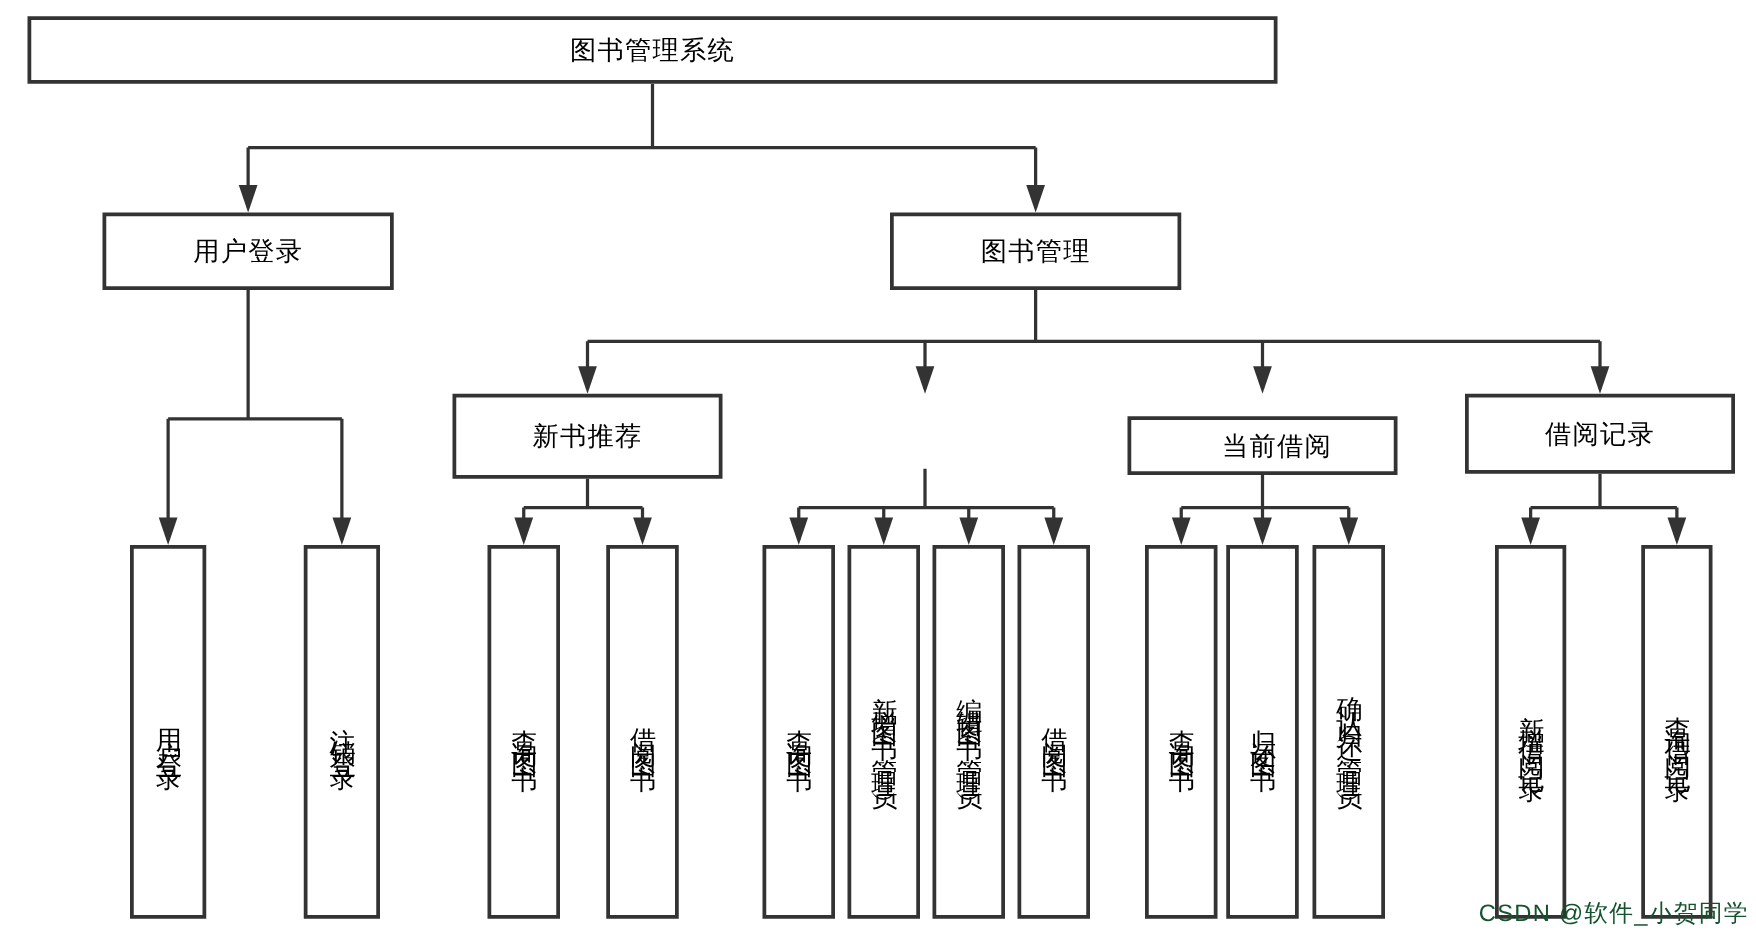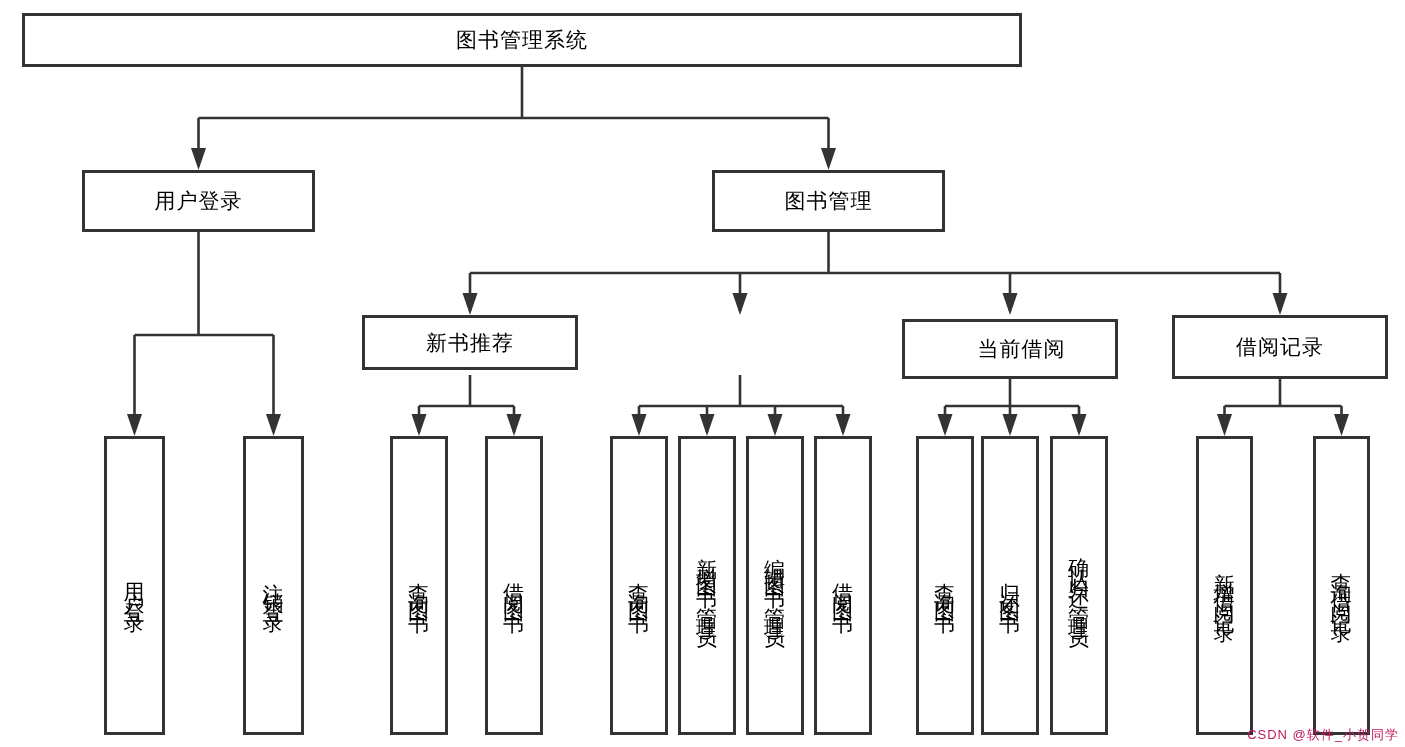--- a/index.html
+++ b/index.html
@@ -43,7 +43,7 @@
   .n-root   { left: 22px;   top: 13px;  width: 1000px; height: 54px; }
   .n-login  { left: 82px;   top: 170px; width: 233px;  height: 62px; }
   .n-mgmt   { left: 712px;  top: 170px; width: 233px;  height: 62px; }
-  .n-rec    { left: 362px;  top: 315px; width: 216px;  height: 55px; }
+  .n-rec    { left: 362px;  top: 315px; width: 216px;  height: 68px; }
   .n-borrow { left: 632px;  top: 315px; width: 216px;  height: 60px; }
   .n-cur    { left: 902px;  top: 319px; width: 216px;  height: 60px; padding-left: 23px; }
   .n-hist   { left: 1172px; top: 315px; width: 216px;  height: 64px; }

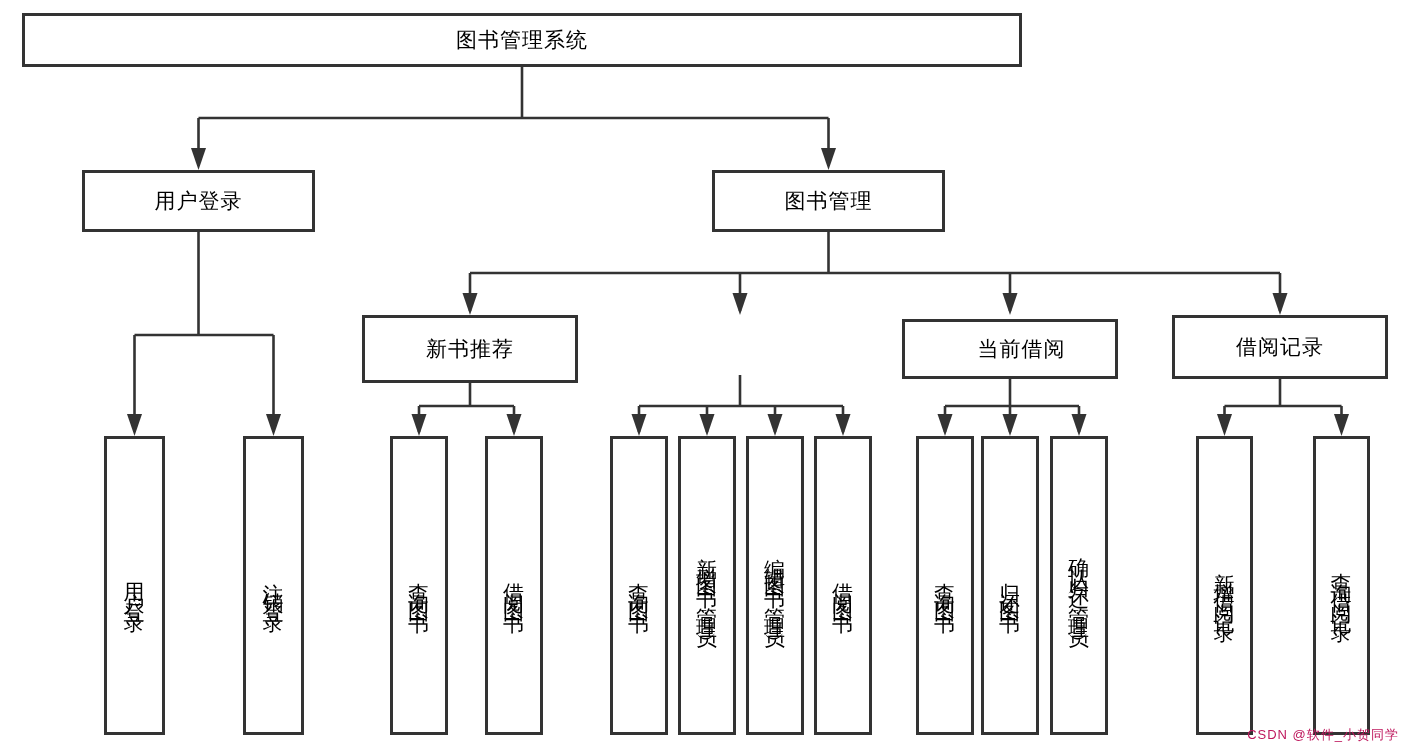--- a/index.html
+++ b/index.html
@@ -45,7 +45,7 @@
   .n-mgmt   { left: 712px;  top: 170px; width: 233px;  height: 62px; }
   .n-rec    { left: 362px;  top: 315px; width: 216px;  height: 68px; }
   .n-borrow { left: 632px;  top: 315px; width: 216px;  height: 60px; }
-  .n-cur    { left: 902px;  top: 319px; width: 216px;  height: 60px; padding-left: 23px; }
+  .n-cur    { left: 902px;  top: 333px; width: 216px;  height: 47px; padding-left: 23px; }
   .n-hist   { left: 1172px; top: 315px; width: 216px;  height: 64px; }
   
   .leaf { top: 436px; height: 299px; }

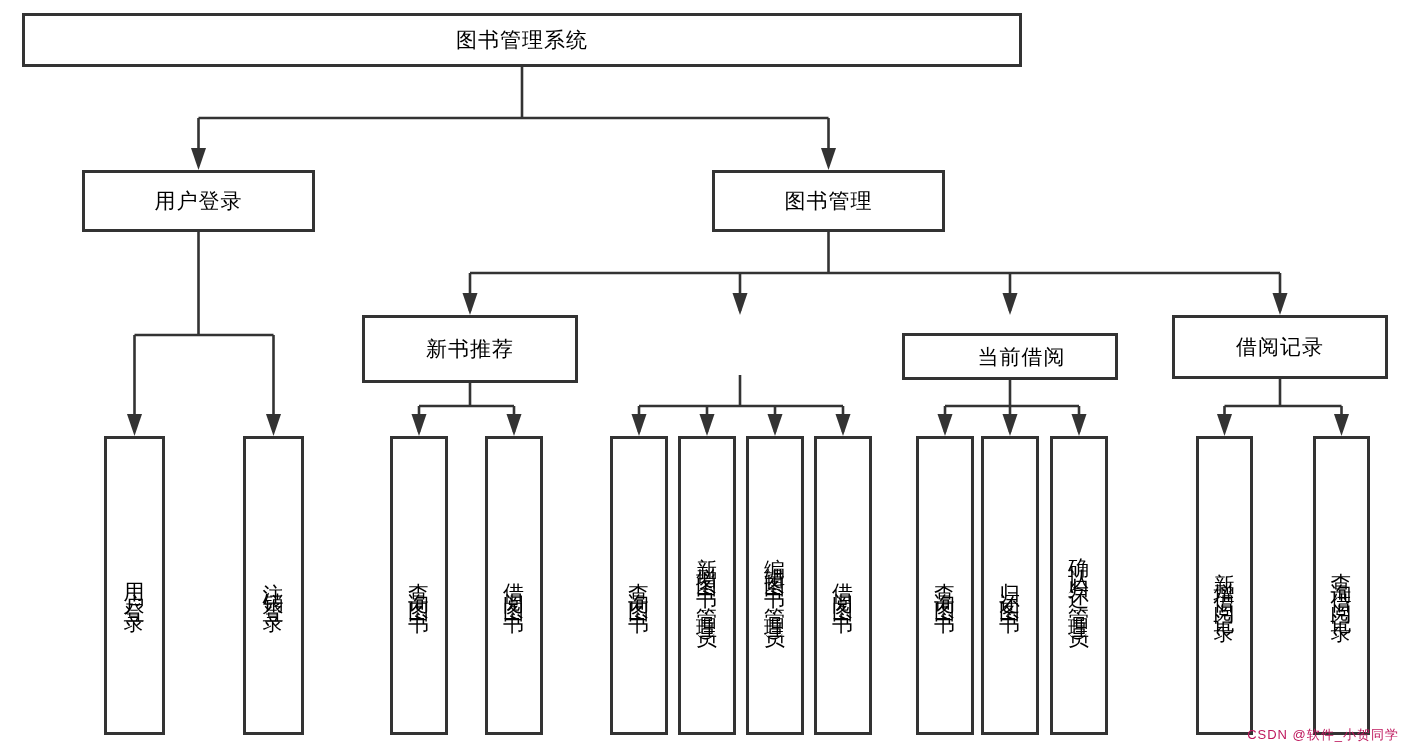--- a/index.html
+++ b/index.html
@@ -65,8 +65,8 @@
   .watermark {
     position: absolute;
     right: 6px; bottom: 3px;
-    font-size: 13px;
-    color: #be185d;
+    font-size: 19px;
+    color: #14532d;
     letter-spacing: 1px;
     white-space: nowrap;
   }

